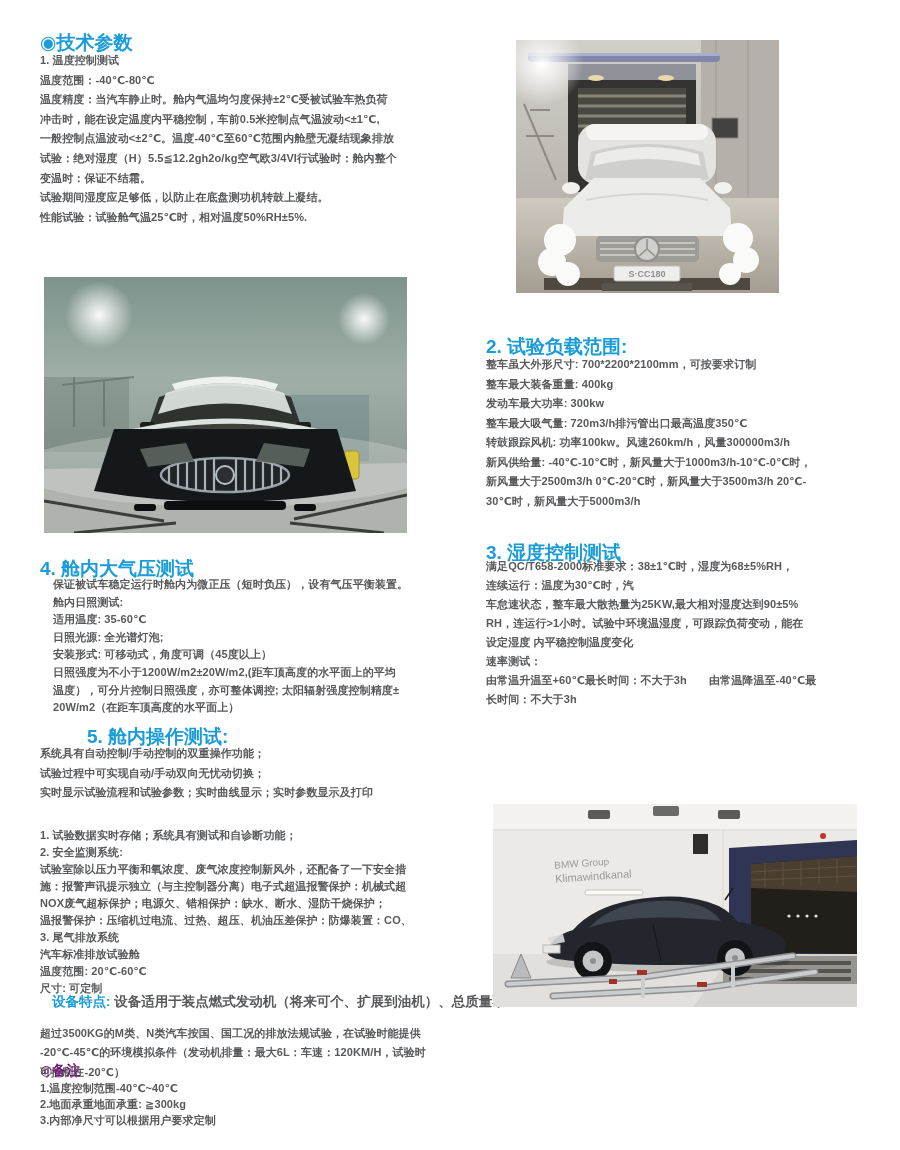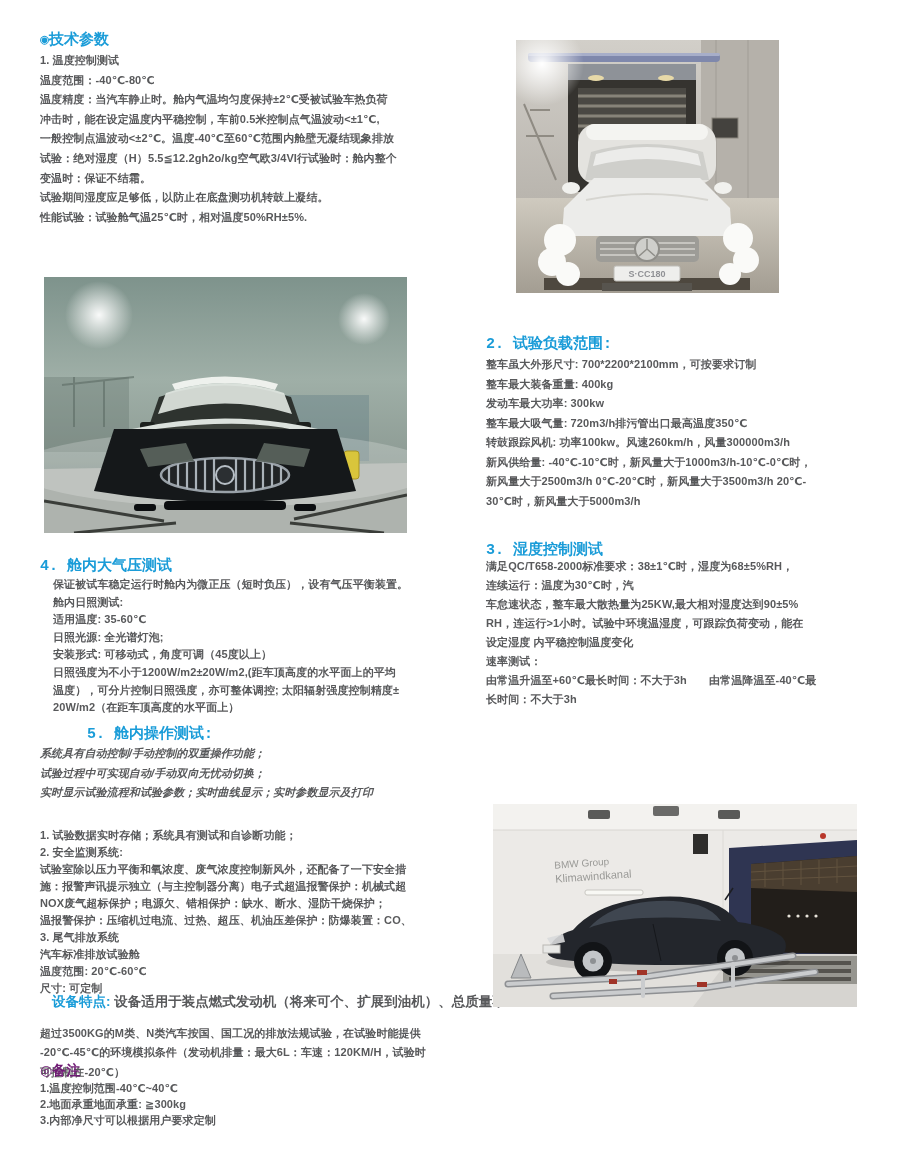--- a/index.html
+++ b/index.html
@@ -6,7 +6,7 @@
   body{width:900px;height:1150px;font-family:"Liberation Sans","DejaVu Sans",sans-serif;}
   .page{position:relative;width:900px;height:1150px;background:#ffffff;overflow:hidden;}
   .abs{position:absolute;}
-  .sec-heading{font-size:15px;font-weight:700;color:#1a9cd8;white-space:nowrap;font-family:Liberation Mono, monospace;}
+  .sec-heading{font-size:19px;font-weight:700;color:#1a9cd8;white-space:nowrap;}
   .dark-heading{font-size:14px;font-weight:700;color:#701a75;white-space:nowrap;}
   .lines p{margin:0;font-size:11px;font-weight:600;color:#58595b;white-space:nowrap;letter-spacing:.1px;}
   .lh196 p{line-height:19.6px;}

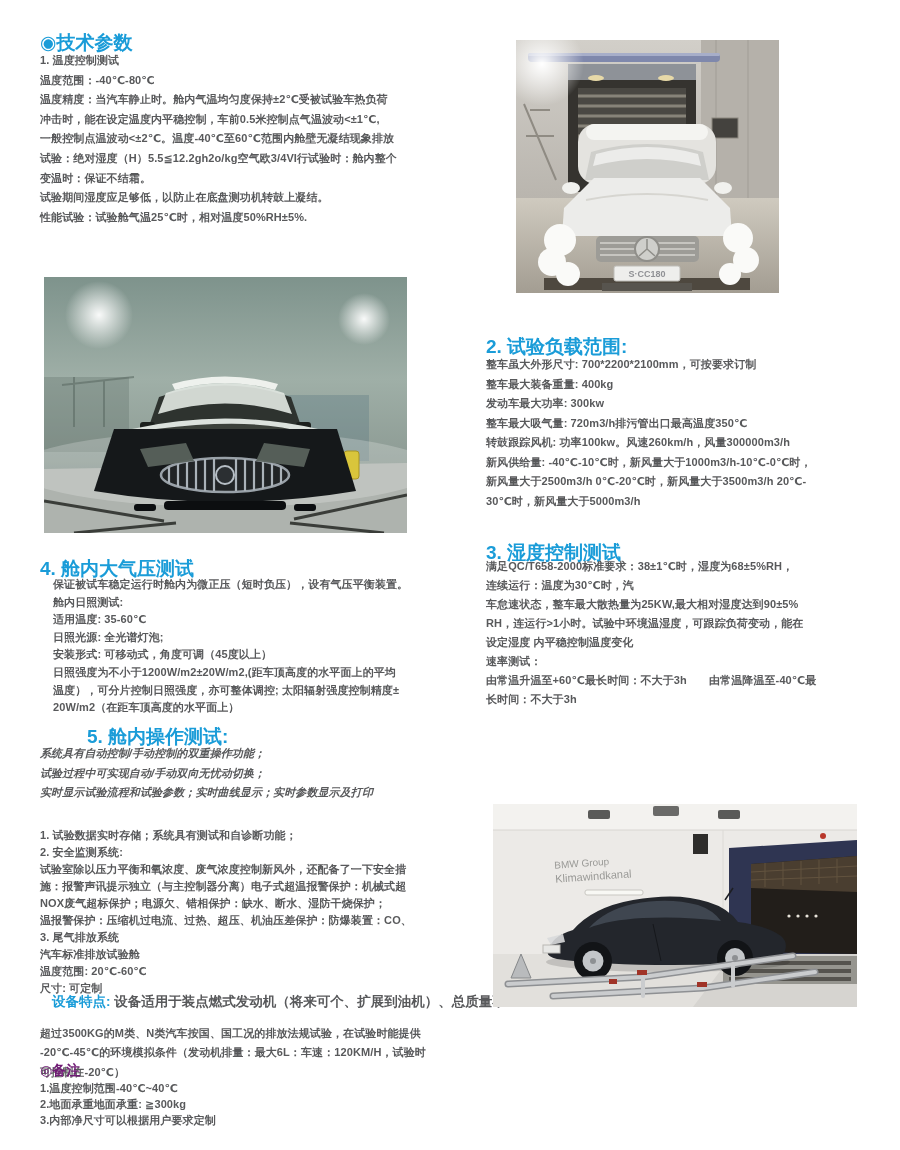--- a/index.html
+++ b/index.html
@@ -108,7 +108,7 @@
     </div>
 
   <div class="abs sec-heading" style="left:40px;top:724px;margin-left:47px;">5. 舱内操作测试:</div>
-  <div class="abs lines lh195" style="left:40px;top:744px;width:450px;font-style:italic;">
+  <div class="abs lines lh195" style="left:40px;top:744px;width:450px;">
       <p>系统具有自动控制/手动控制的双重操作功能；</p>
       <p>试验过程中可实现自动/手动双向无忧动切换；</p>
       <p>实时显示试验流程和试验参数；实时曲线显示；实时参数显示及打印</p>

